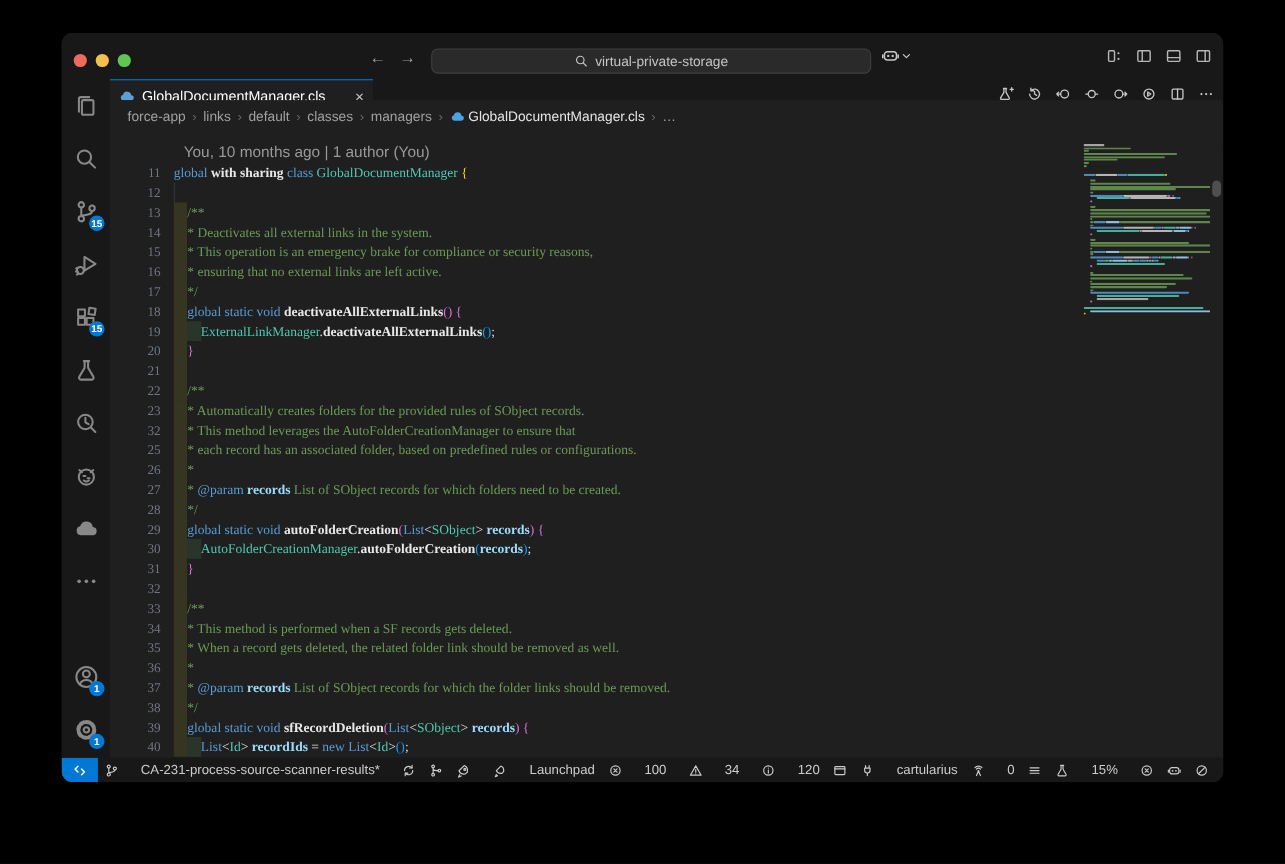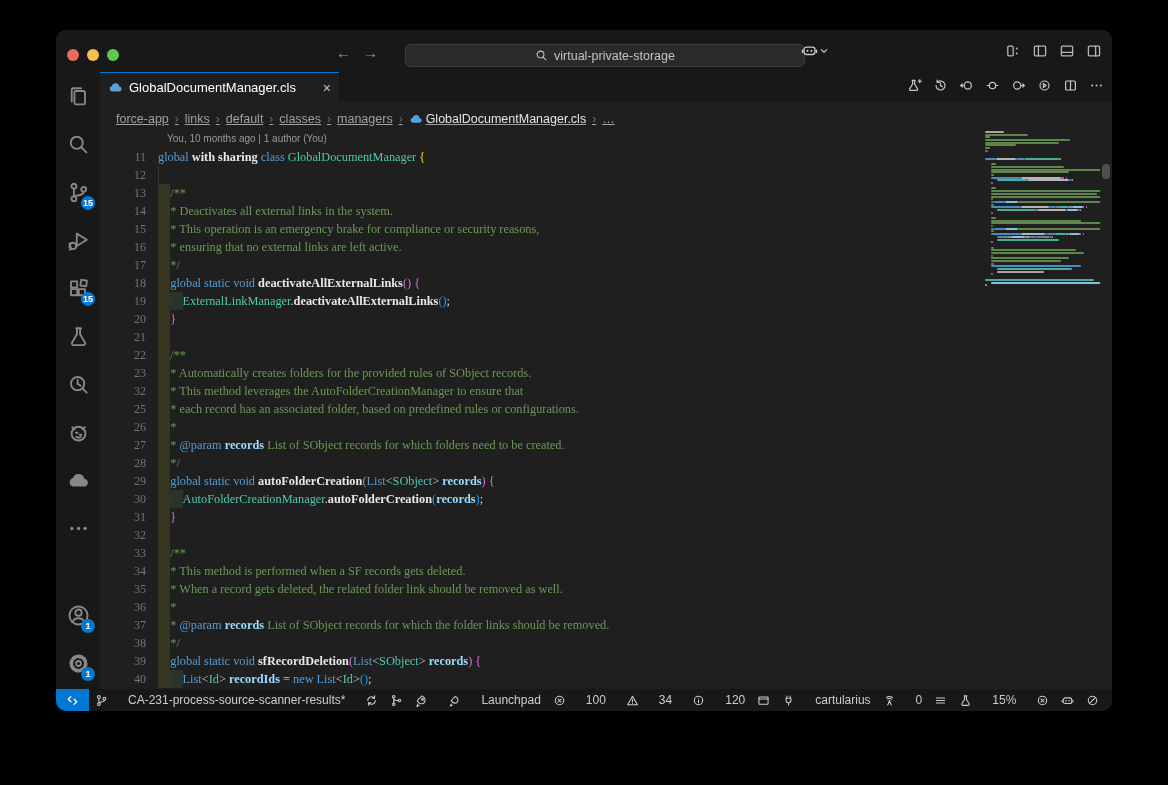--- a/index.html
+++ b/index.html
@@ -12,7 +12,7 @@
   .nav-arrow{position:absolute;top:14px;color:#9d9d9d;font-size:15px;cursor:default;}
   .cmdcenter{position:absolute;left:336px;top:14px;width:398px;height:21px;background:#2a2a2a;
     border:1px solid #3f3f3f;border-radius:6px;display:flex;align-items:center;justify-content:center;
-    color:#c3c3c3;font-size:12.5px;gap:6px;margin-left:13px;}
+    color:#c3c3c3;font-size:12.5px;gap:6px;}
   .tb-right{position:absolute;right:10px;top:13px;display:flex;gap:11px;align-items:center;color:#b6b6b6;}
   .copilot-wrap{position:absolute;left:745px;top:12px;display:flex;align-items:center;gap:1px;color:#c8c8c8;}
   

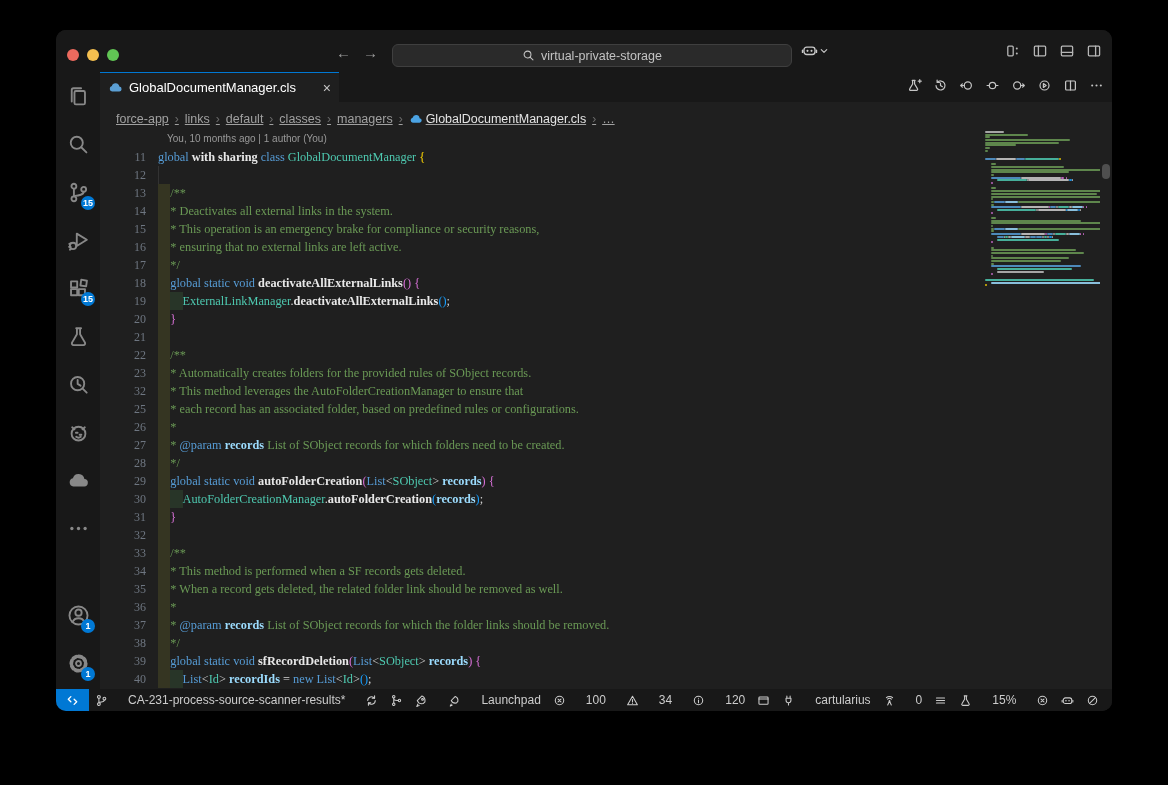--- a/index.html
+++ b/index.html
@@ -27,8 +27,8 @@
   .tab-close{margin-left:auto;color:#c5c5c5;font-size:14px;line-height:1;}
   .editor-actions{position:absolute;right:8px;top:0;height:30px;display:flex;align-items:center;gap:11px;color:#c5c5c5;}
   
-  .breadcrumb{position:absolute;left:44px;top:74px;right:0;height:29px;background:#1f1f1f;display:flex;
-    align-items:center;padding-left:16px;color:#a0a0a0;font-size:12.5px;gap:3px;text-decoration:underline;}
+  .breadcrumb{position:absolute;left:44px;top:61px;right:0;height:29px;background:#1f1f1f;display:flex;
+    align-items:center;padding-left:16px;color:#a0a0a0;font-size:12.5px;gap:3px;}
   .breadcrumb .sep{color:#6a6a6a;padding:0 3px;font-size:12px;}
   .breadcrumb .file{color:#e4e4e4;}
   

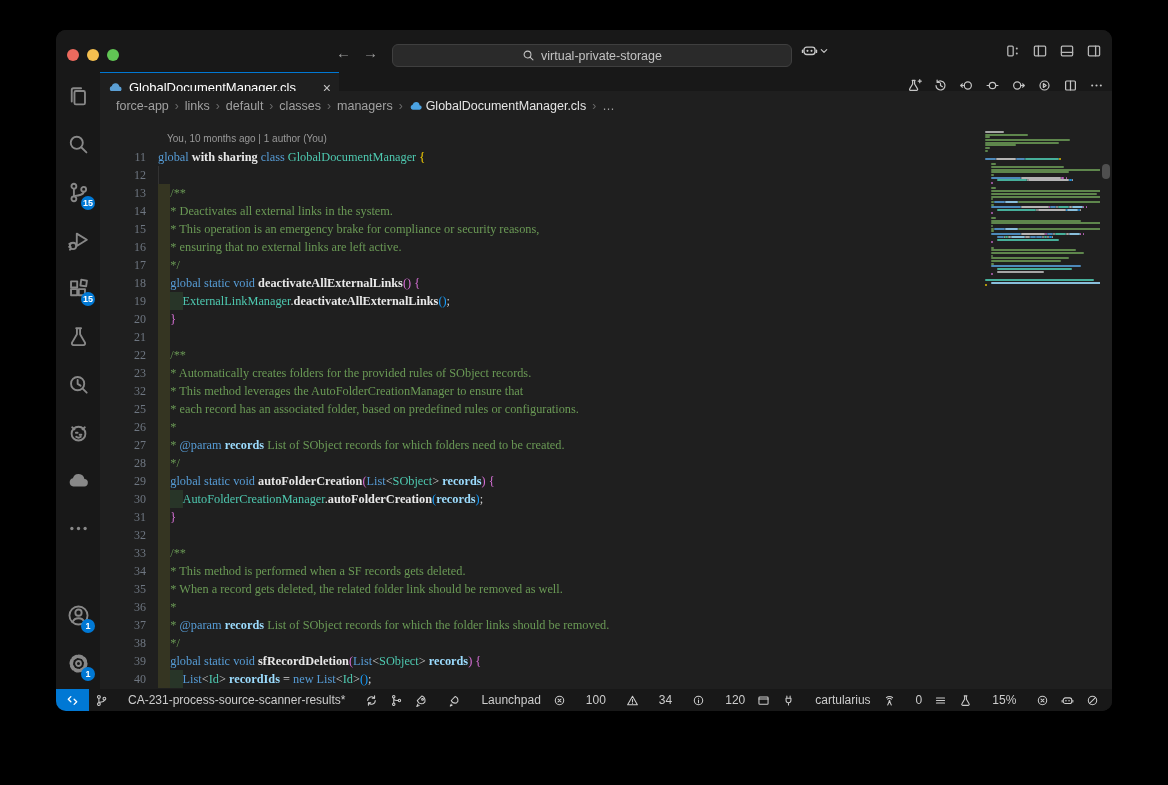--- a/index.html
+++ b/index.html
@@ -33,7 +33,7 @@
   .breadcrumb .file{color:#e4e4e4;}
   
   .codearea{position:absolute;left:44px;top:101px;right:0;bottom:22px;background:#1f1f1f;overflow:hidden;}
-  .codelens{height:17px;line-height:15px;padding-left:67px;color:#999;font-size:10px;}
+  .codelens{height:17px;line-height:15px;padding-left:67px;color:#999;font-size:14px;}
   .codeline{height:18px;line-height:18px;display:flex;white-space:pre;
     font-family:Liberation Serif, serif;font-size:12.3px;}
   .lnum{width:46px;text-align:right;color:#6e7681;flex:none;font-size:12px;}

